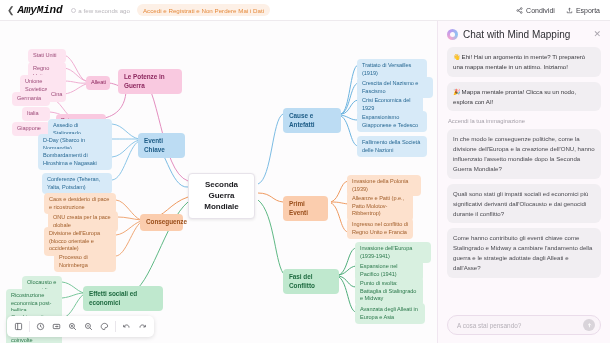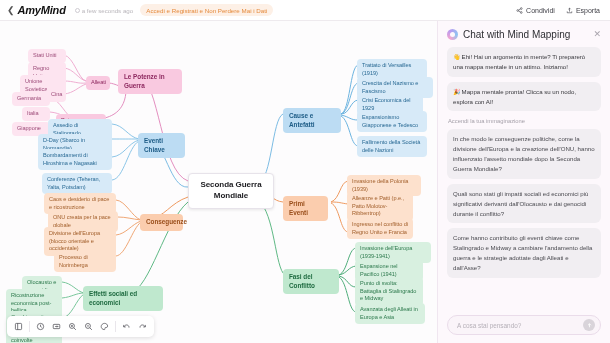--- a/index.html
+++ b/index.html
@@ -25,7 +25,7 @@
     font-size: 9px; color: #555; margin-right: 3px; line-height: 1;
   }
   .brand {
-    font-family: Liberation Sans, sans-serif;
+    font-family: Liberation Mono, monospace;
     font-weight: bold; font-style: italic;
     font-size: 11px; color: #111;
     letter-spacing: -0.2px;

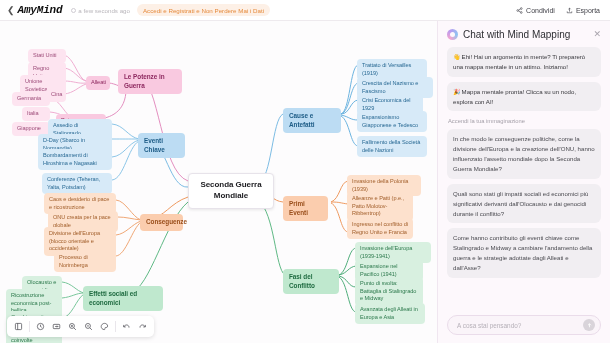--- a/index.html
+++ b/index.html
@@ -292,7 +292,7 @@
     </g>
   </svg>
 
-  <div class="node root" style="left:188px; top:152px; width:86px;">Seconda Guerra Mondiale</div>
+  <div class="node root" style="left:188px; top:152px; width:67px;">Seconda Guerra Mondiale</div>
 
   <div class="node branch c-pink" style="left:118px; top:48px; width:64px;">Le Potenze in Guerra</div>
 

